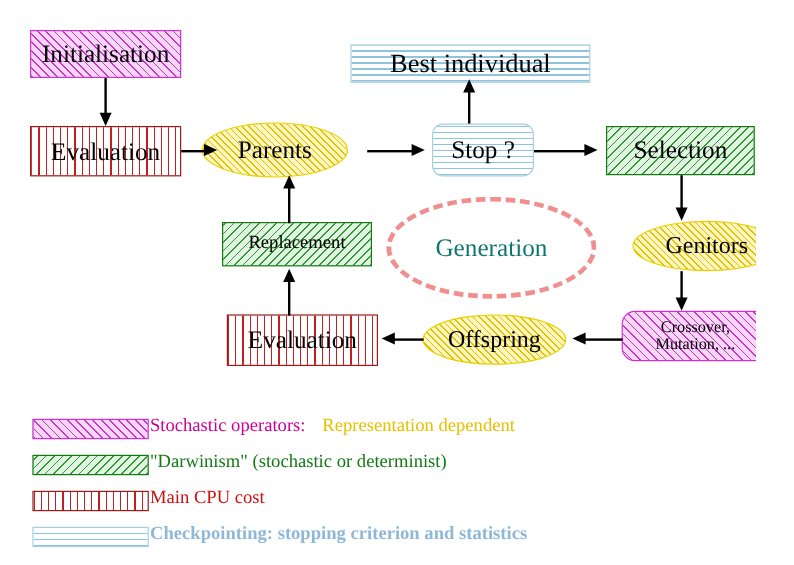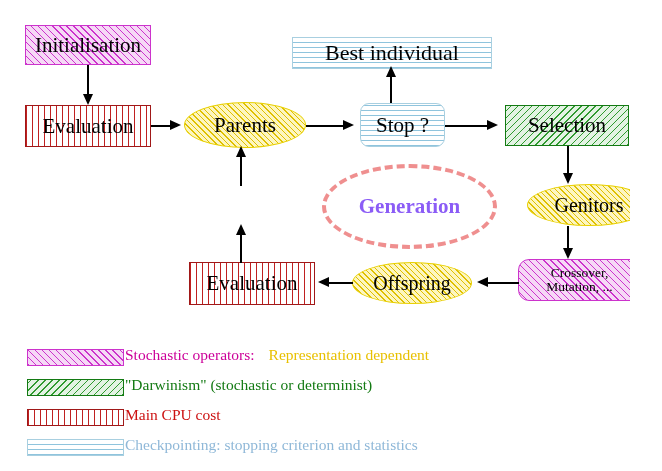--- a/index.html
+++ b/index.html
@@ -151,7 +151,7 @@
 
   <div class="node fill-red" style="left:25px; top:105px; width:126px; height:42px; font-size:21px;">Evaluation</div>
 
-  <div class="node fill-yellow ellipse" style="left:184px; top:102px; width:122px; height:46px; font-size:21px;">Parents</div>
+  <div class="node fill-yellow ellipse" style="left:168px; top:102px; width:122px; height:46px; font-size:21px;">Parents</div>
 
   <div class="node fill-blue" style="left:292px; top:37px; width:200px; height:32px; font-size:22px;">Best individual</div>
 

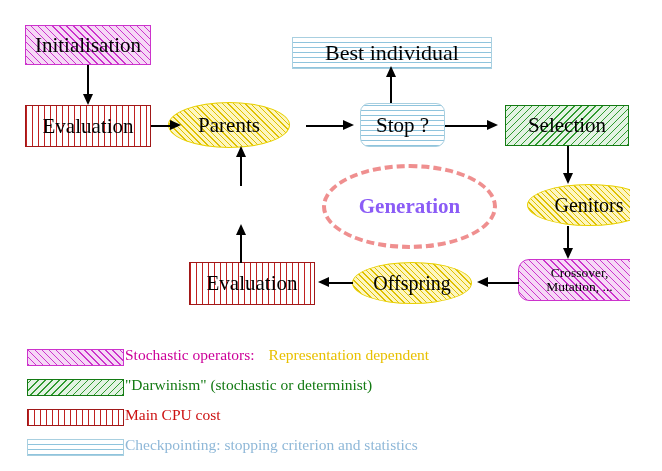--- a/index.html
+++ b/index.html
@@ -168,6 +168,7 @@
 
   <div class="node fill-red" style="left:189px; top:262px; width:126px; height:43px; font-size:21px;">Evaluation</div>
 
+  <div class="node fill-green" style="left:185px; top:185px; width:125px; height:37px; font-size:15.5px;">Replacement</div>
 
   <div class="generation" style="left:322px; top:164px; width:175px; height:85px; font-size:21px;">Generation</div>
 

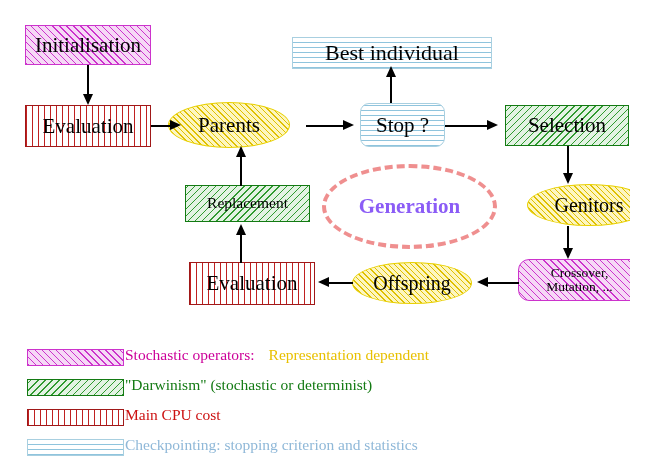--- a/index.html
+++ b/index.html
@@ -91,9 +91,8 @@
     display: flex;
     align-items: center;
     justify-content: center;
-    color: #8b5cf6;
+    color: #0f766e;
     background: transparent;
-    font-weight: bold;
   }
 
   

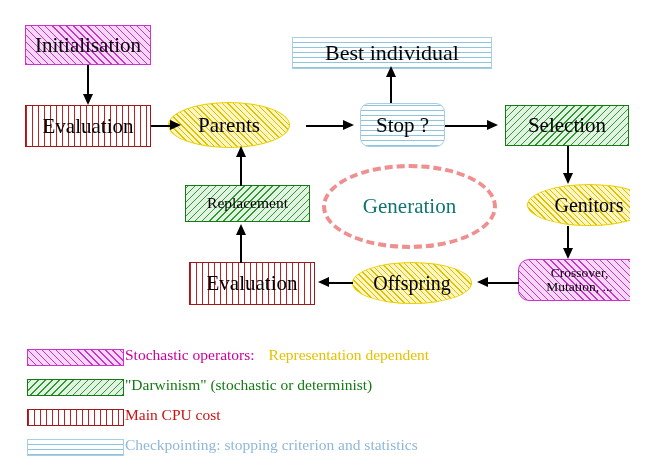--- a/index.html
+++ b/index.html
@@ -216,7 +216,7 @@
   <div class="legend-text" style="top:406px; color:#cc1111;">Main CPU cost</div>
 
   <div class="legend-swatch fill-blue" style="left:27px; top:439px;"></div>
-  <div class="legend-text" style="top:436px; color:#8fb8d8;">Checkpointing: stopping criterion and statistics</div>
+  <div class="legend-text" style="top:436px; color:#8fb8d8;font-weight:bold;">Checkpointing: stopping criterion and statistics</div>
 
 </div>
 

